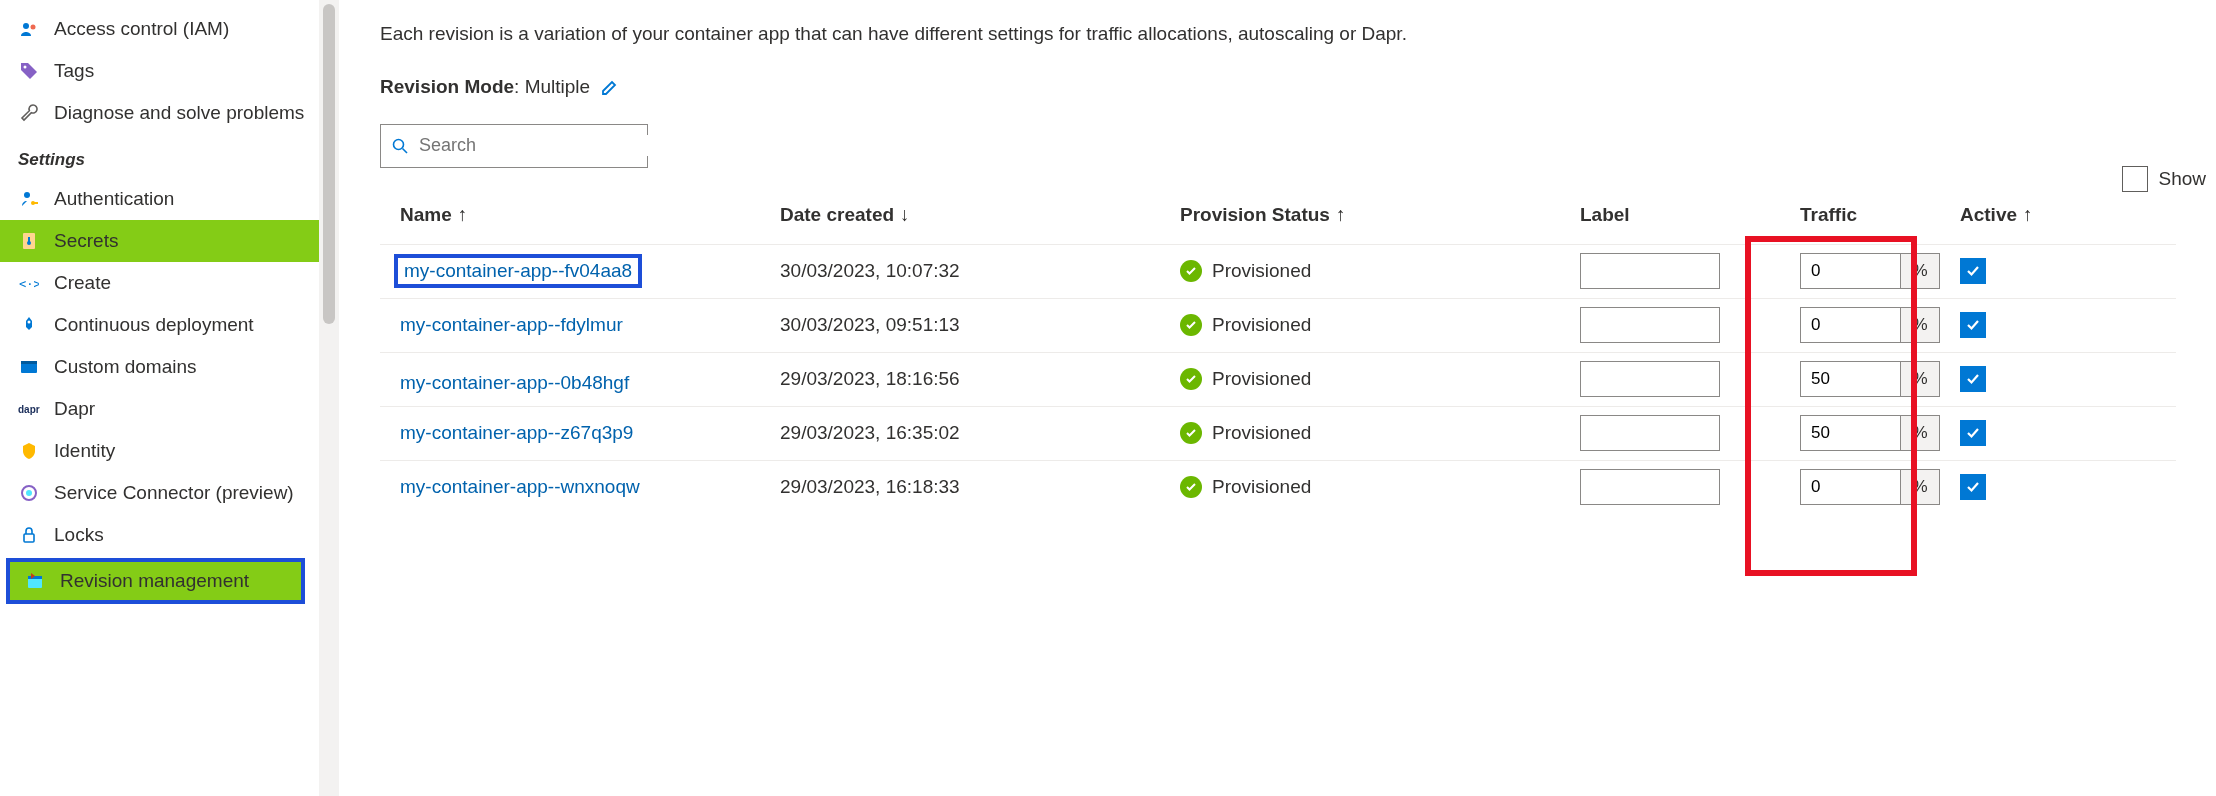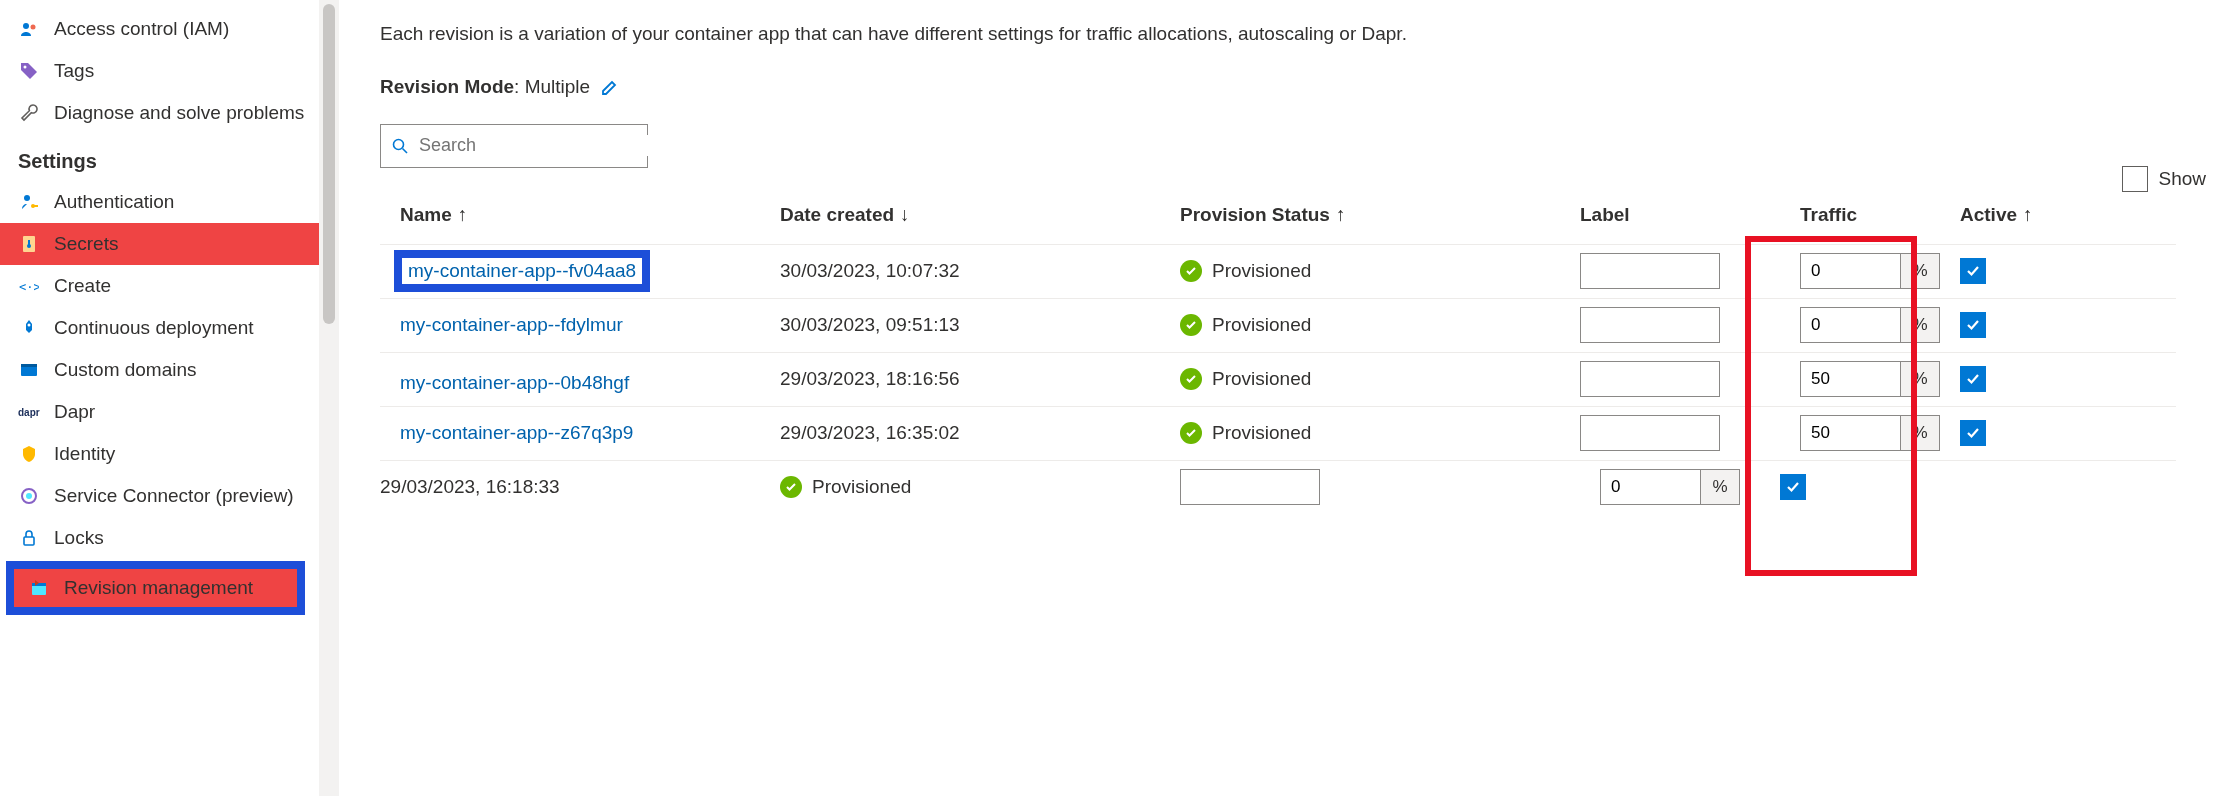--- a/index.html
+++ b/index.html
@@ -49,7 +49,8 @@
   .nav-heading {
     font-weight: 600;
     padding: 16px 18px 8px;
-    font-size: 20px;
+    font-size: 17px;
+    font-style: italic;
   }
   .nav-icon {
     width: 22px;

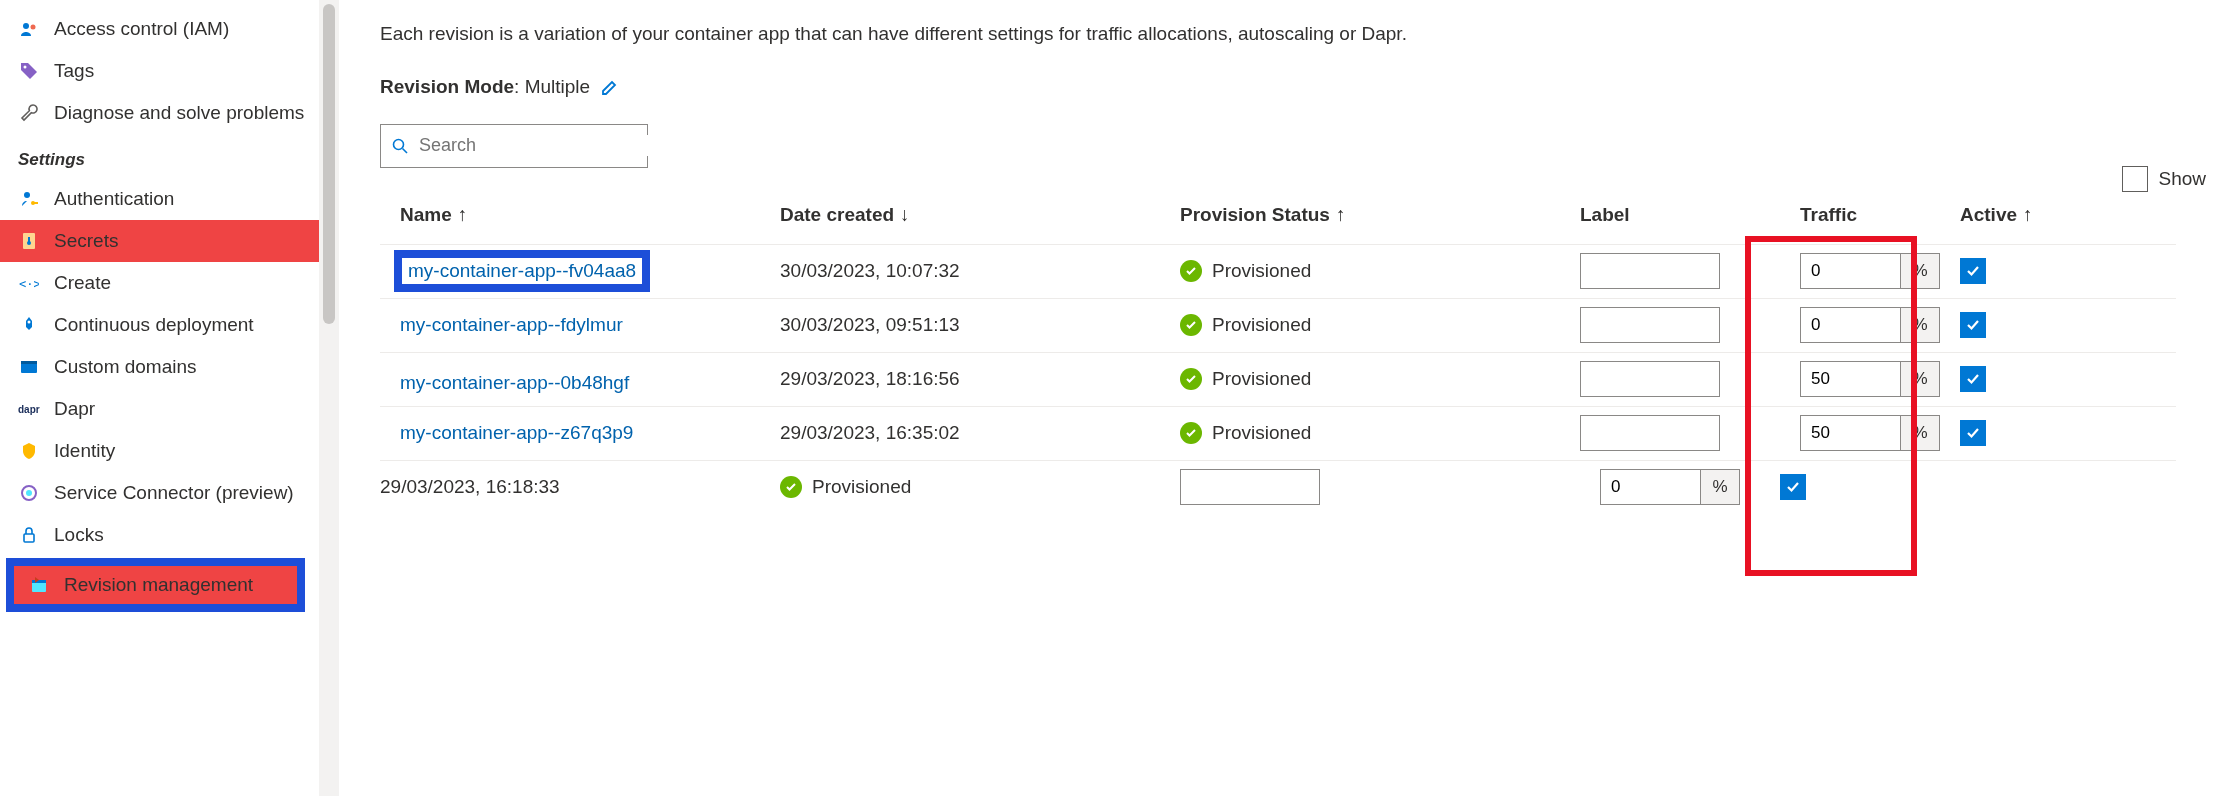--- a/index.html
+++ b/index.html
@@ -44,7 +44,7 @@
     font-size: 19px;
   }
   .nav-item.selected {
-    background: #ef4444;
+    background: #84cc16;
   }
   .nav-heading {
     font-weight: 600;

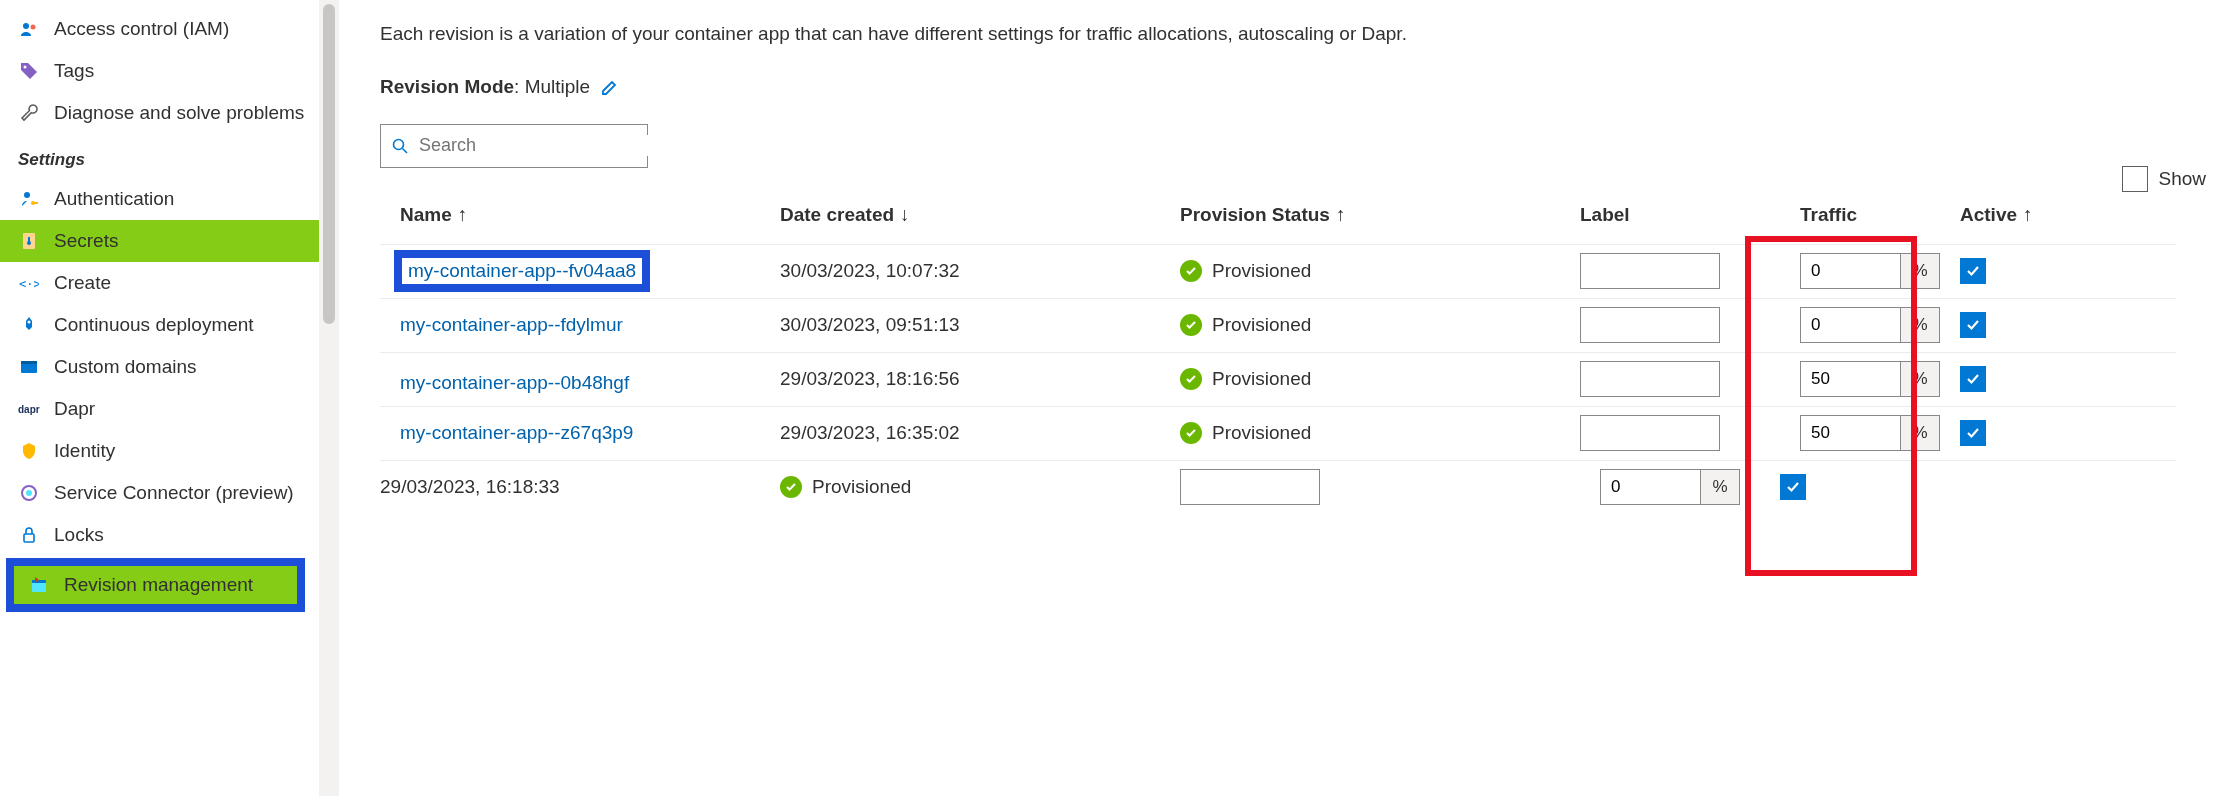--- a/index.html
+++ b/index.html
@@ -61,7 +61,7 @@
     flex-shrink: 0;
   }
   .highlight-red {
-    border: 8px solid #1d4ed8;
+    border: 4px solid #1d4ed8;
   }
   .main {
     flex: 1;

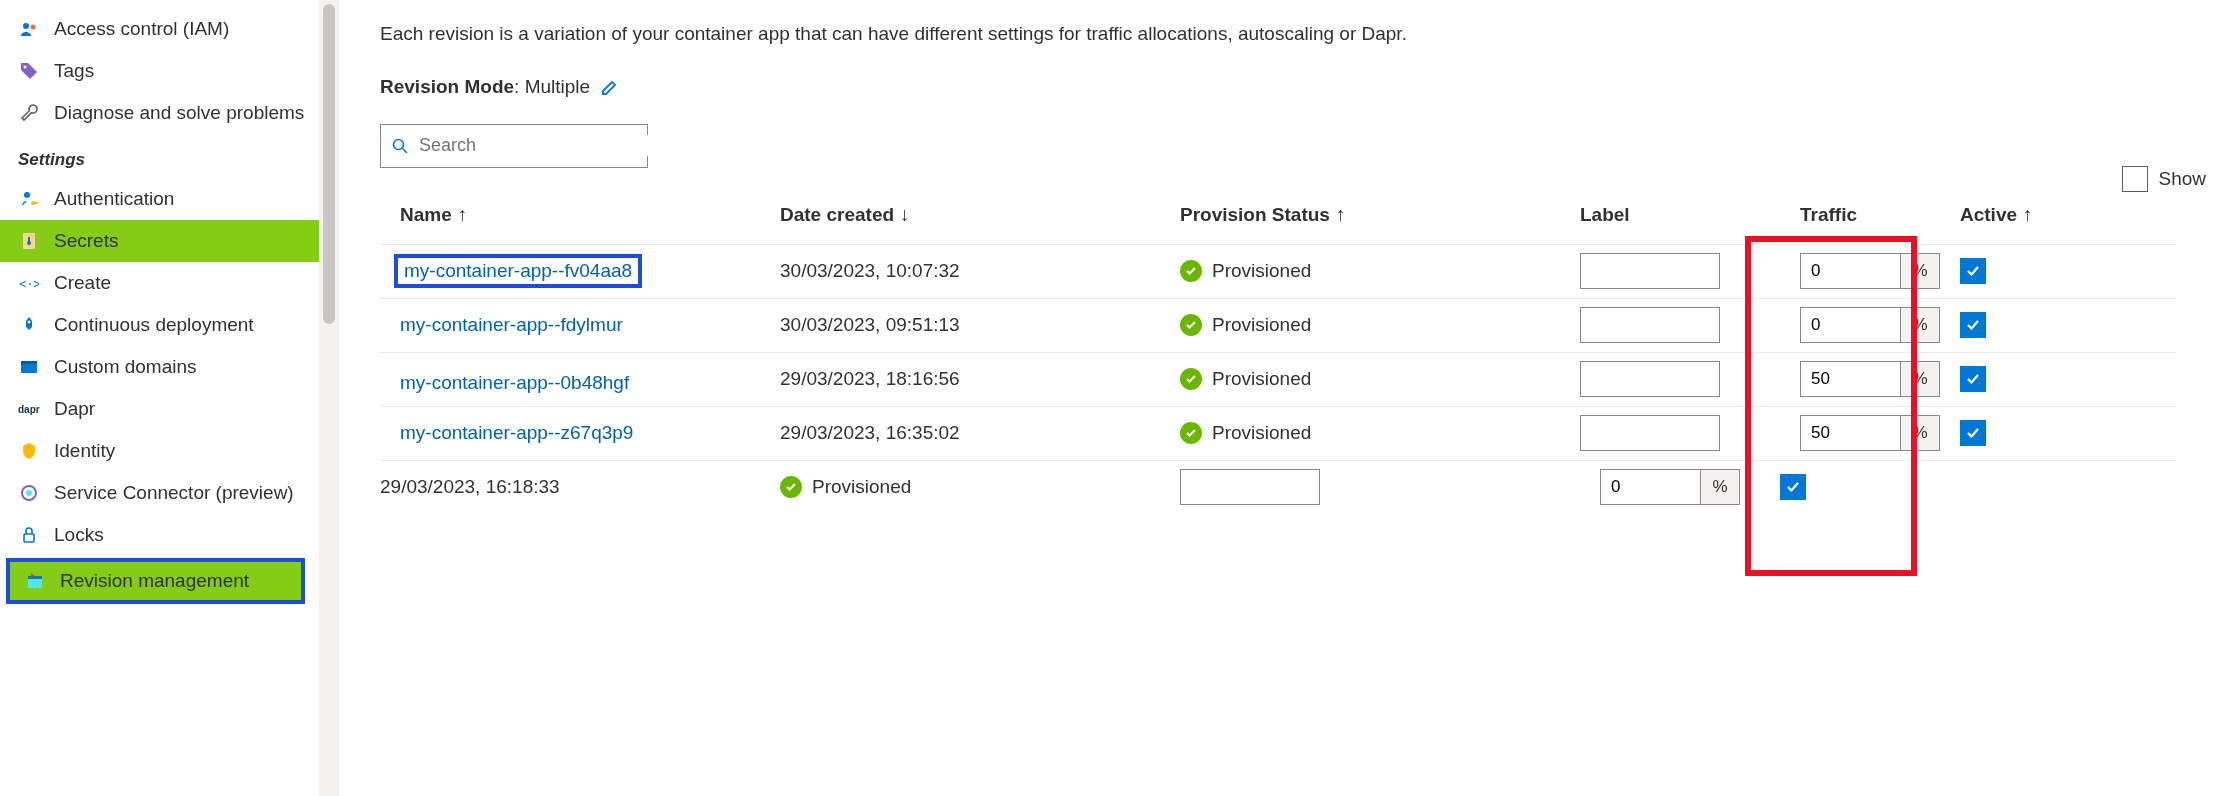--- a/index.html
+++ b/index.html
@@ -462,6 +462,7 @@
             </span></div>
         </div>
         <div class="trow">
+          <div style="padding-left: 14px;"><span class="name-wrap"><span class="name-link">my-container-app--wnxnoqw</span></span></div>
           <div>29/03/2023, 16:18:33</div>
           <div class="status-cell">
             <span class="status-dot">

